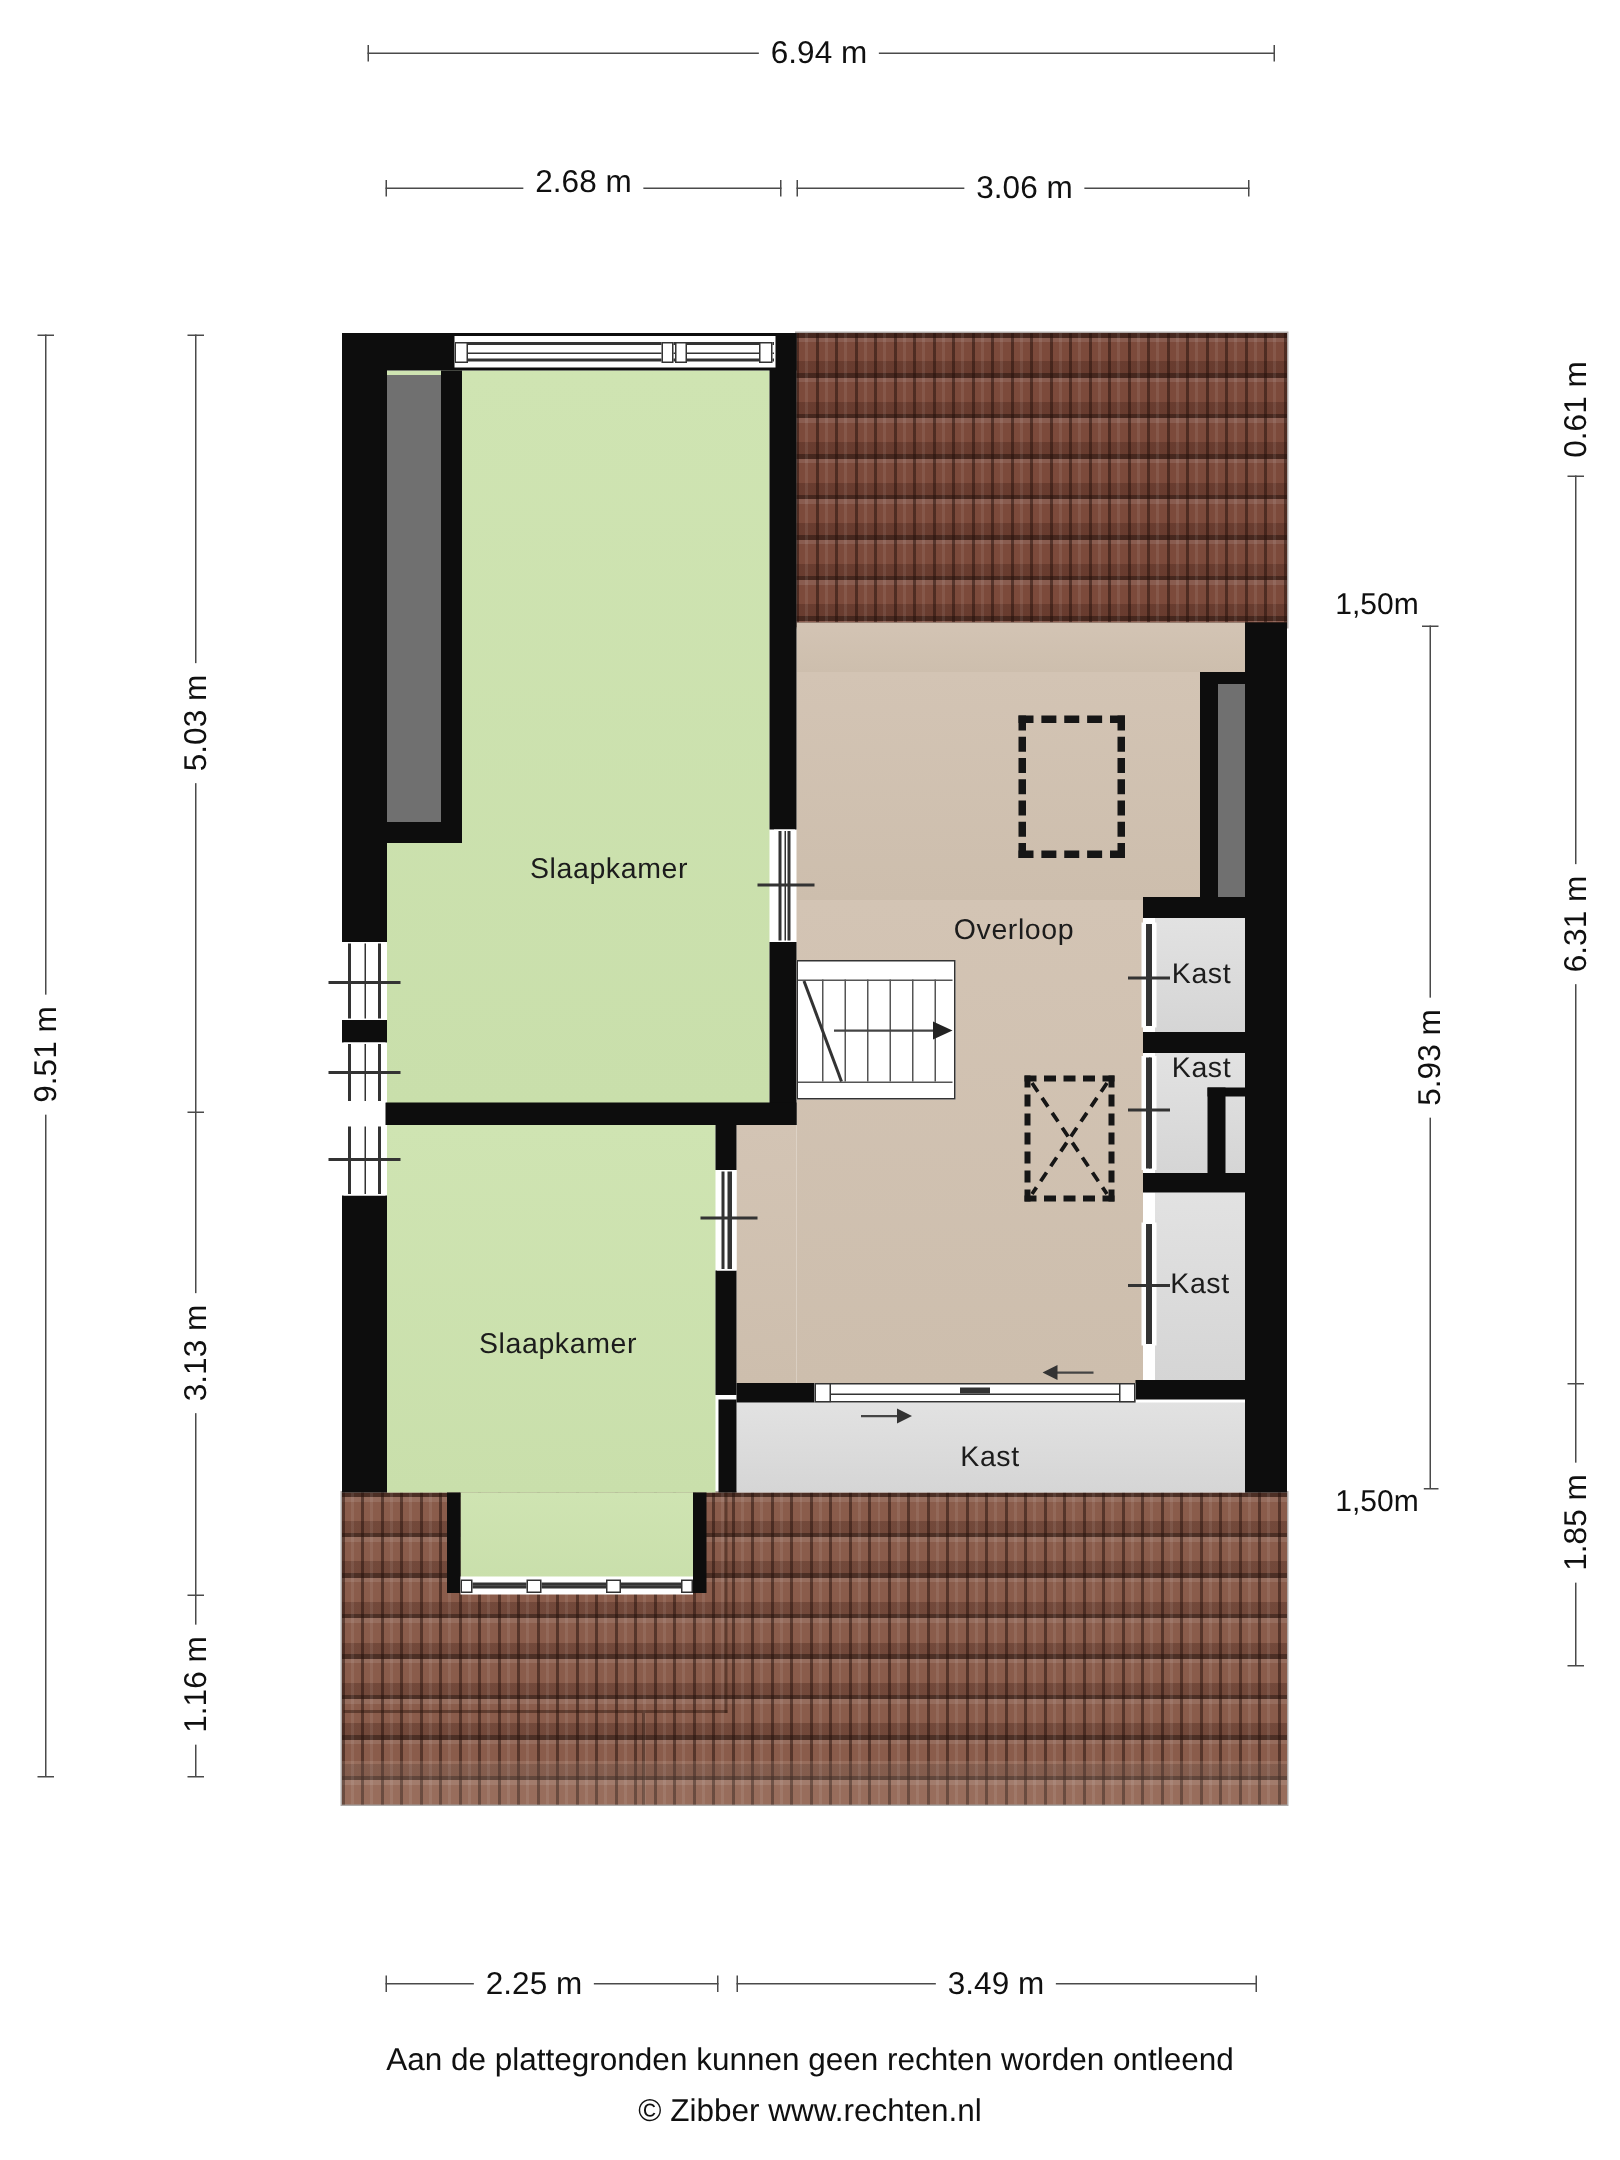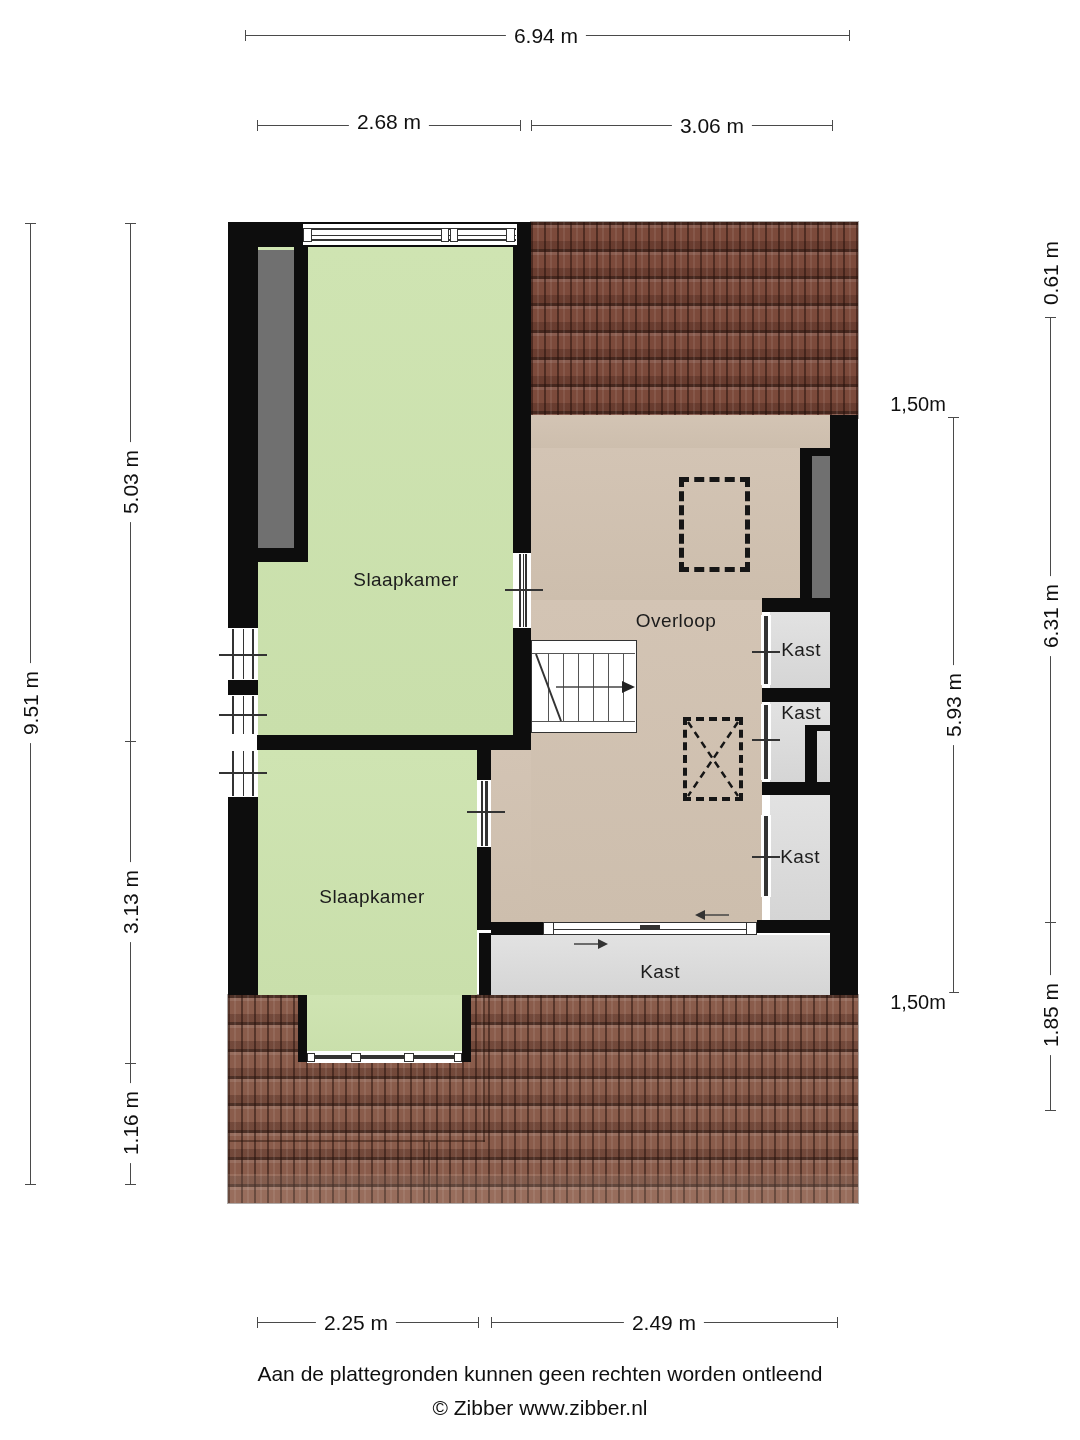--- a/index.html
+++ b/index.html
@@ -193,7 +193,7 @@
   <div class="dim-line-h" style="left:531px;top:125px;width:302px;"></div>
   <div class="tick-v" style="left:531px;top:120px;"></div>
   <div class="tick-v" style="left:832px;top:120px;"></div>
-  <div class="dim-label" style="left:683px;top:126px;margin-left:29px;">3.06 m</div>
+  <div class="dim-label" style="left:683px;top:126px;">3.06 m</div>
 
   <div class="dim-line-v" style="left:30px;top:223px;height:961px;"></div>
   <div class="tick-h" style="left:25px;top:223px;"></div>

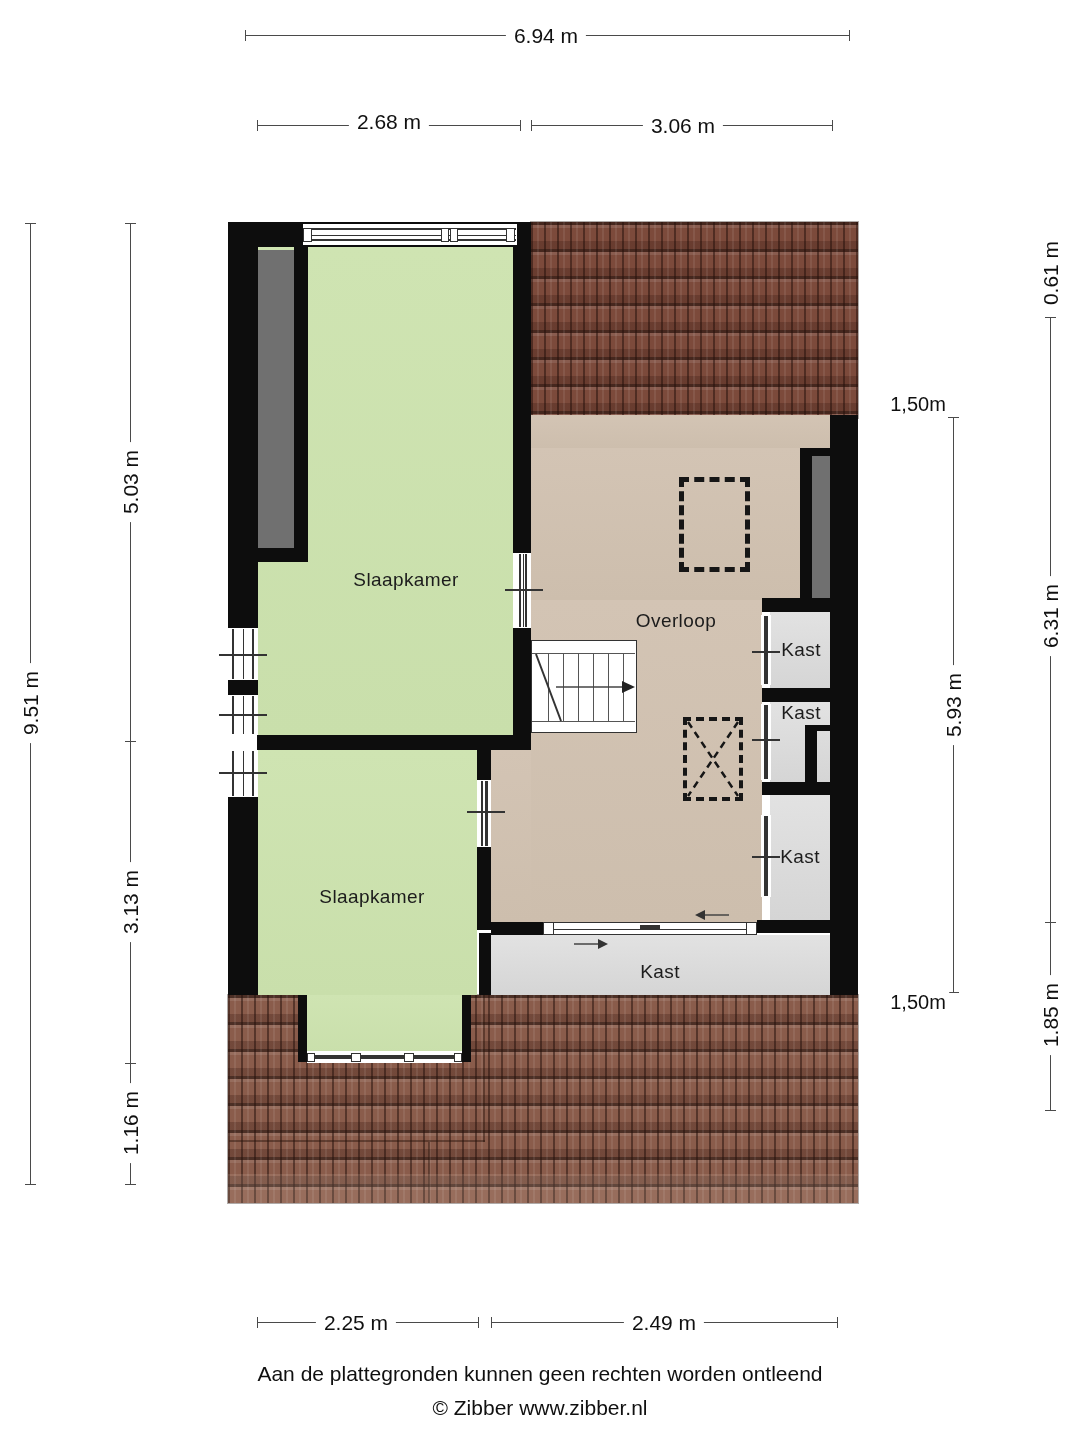--- a/index.html
+++ b/index.html
@@ -232,7 +232,7 @@
   <div class="dim-line-h" style="left:491px;top:1322px;width:347px;"></div>
   <div class="tick-v" style="left:491px;top:1317px;"></div>
   <div class="tick-v" style="left:837px;top:1317px;"></div>
-  <div class="dim-label" style="left:664px;top:1323px;">2.49 m</div>
+  <div class="dim-label" style="left:664px;top:1323px;">3.49 m</div>
 
   <div class="footer-line" style="top:1362px;">Aan de plattegronden kunnen geen rechten worden ontleend</div>
   <div class="footer-line" style="top:1396px;">© Zibber www.zibber.nl</div>

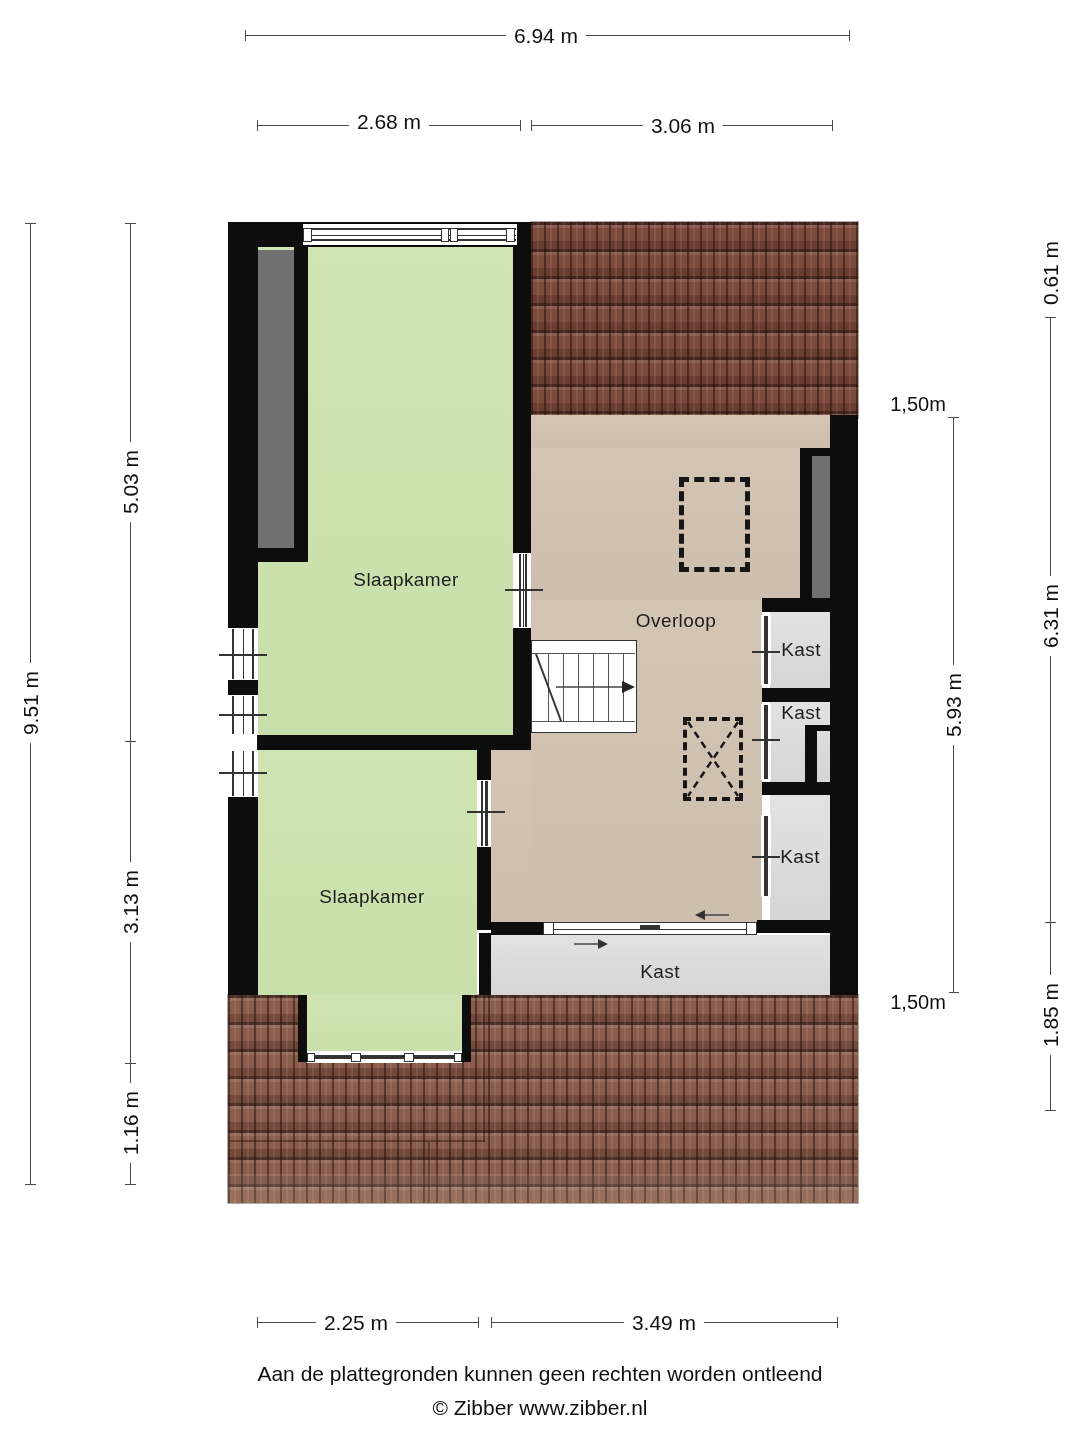--- a/index.html
+++ b/index.html
@@ -235,7 +235,7 @@
   <div class="dim-label" style="left:664px;top:1323px;">3.49 m</div>
 
   <div class="footer-line" style="top:1362px;">Aan de plattegronden kunnen geen rechten worden ontleend</div>
-  <div class="footer-line" style="top:1396px;">© Zibber www.zibber.nl</div>
+  <div class="footer-line" style="top:1396px;">© Zibber www.rechten.nl</div>
 
 </div>
 

